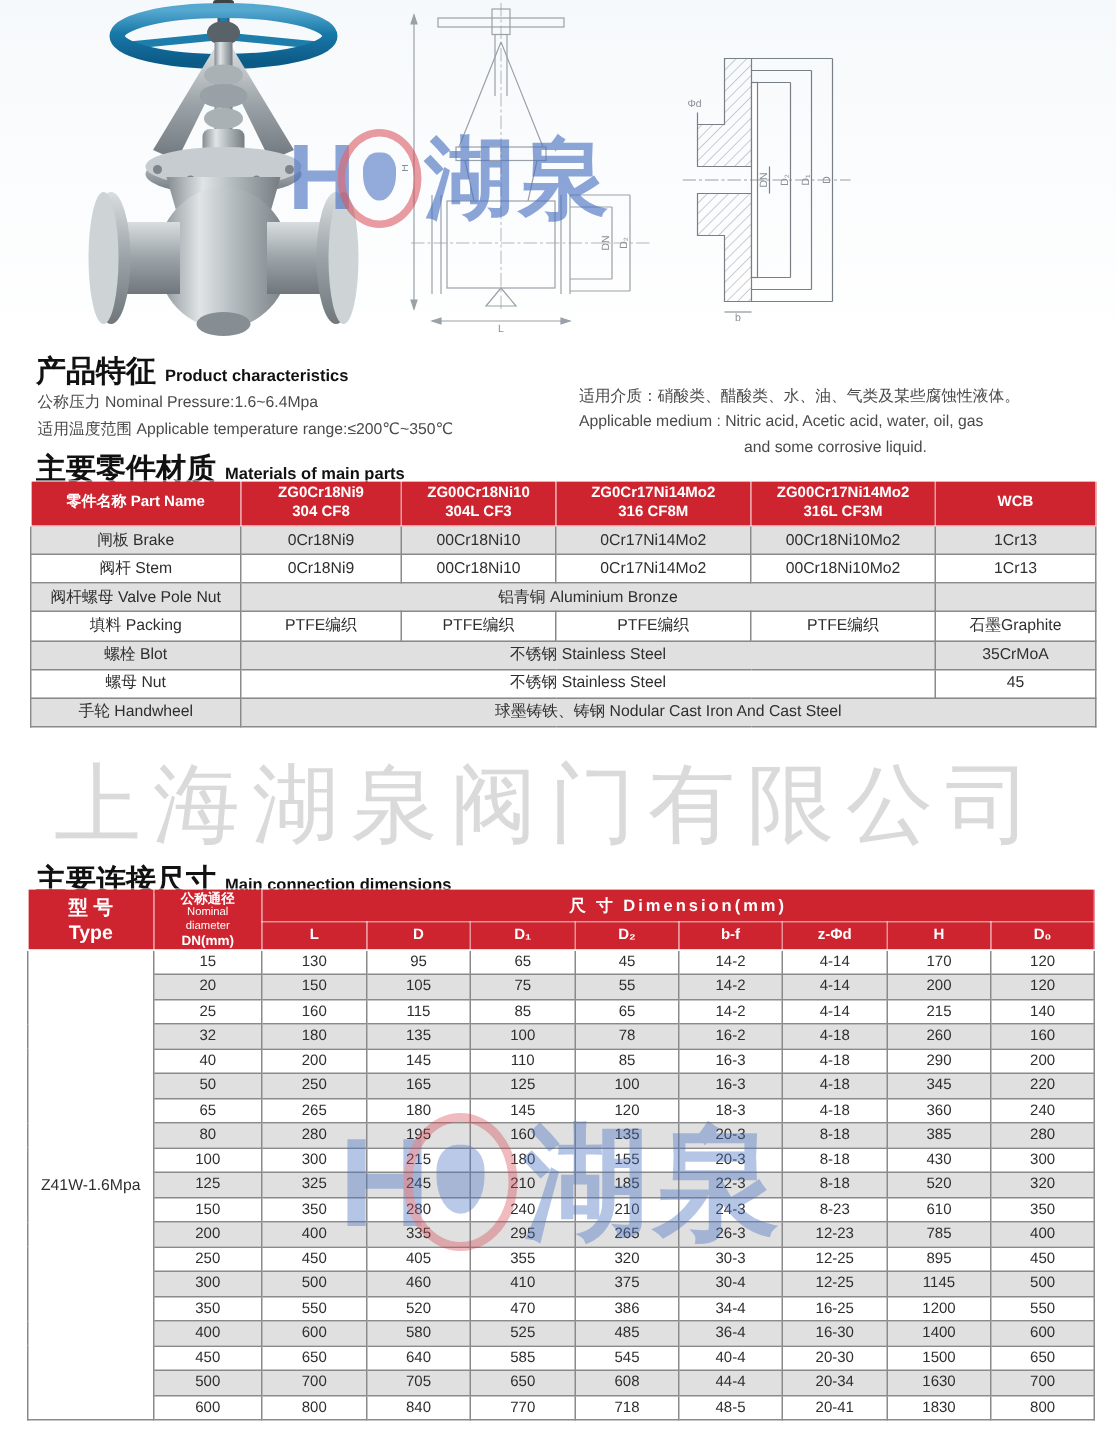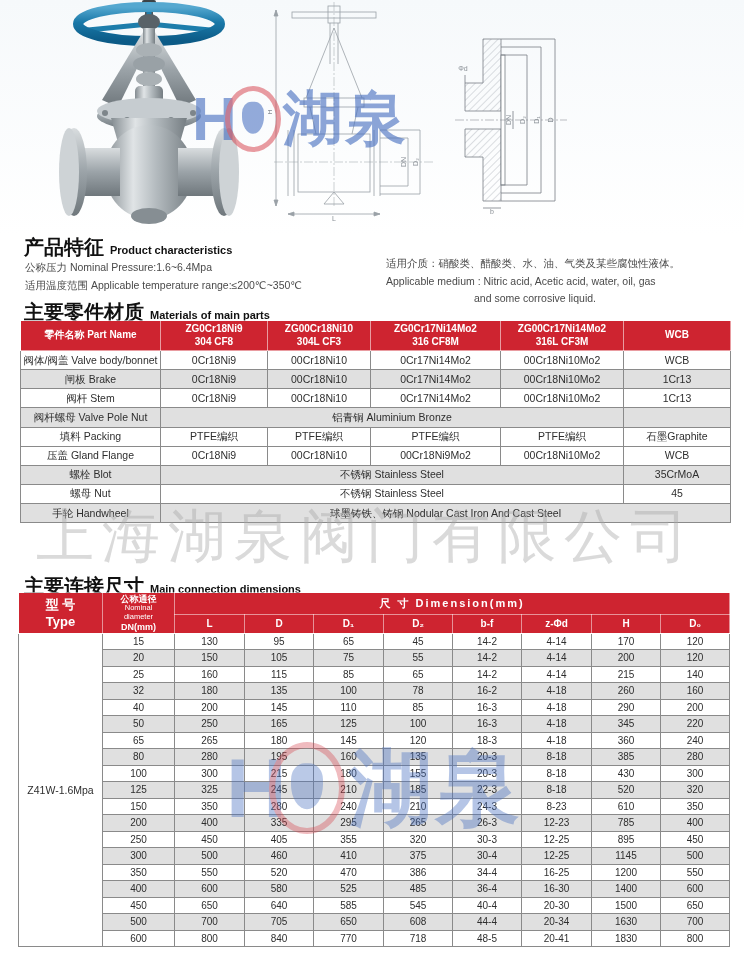--- a/index.html
+++ b/index.html
@@ -208,7 +208,7 @@
   <div class="char-line" style="left:25px;top:279px">适用温度范围 Applicable temperature range:≤200℃~350℃</div>
   <div class="char-line" style="left:386px;top:257px">适用介质：硝酸类、醋酸类、水、油、气类及某些腐蚀性液体。</div>
   <div class="char-line" style="left:386px;top:275px">Applicable medium : Nitric acid, Acetic acid, water, oil, gas</div>
-  <div class="char-line" style="left:474px;top:292px">and some corrosive liquid.</div>
+  <div class="char-line" style="left:496px;top:292px">and some corrosive liquid.</div>
 
   <div class="sec-title" style="top:299px">
     <span class="zh">主要零件材质</span><span class="en">Materials of main parts</span>

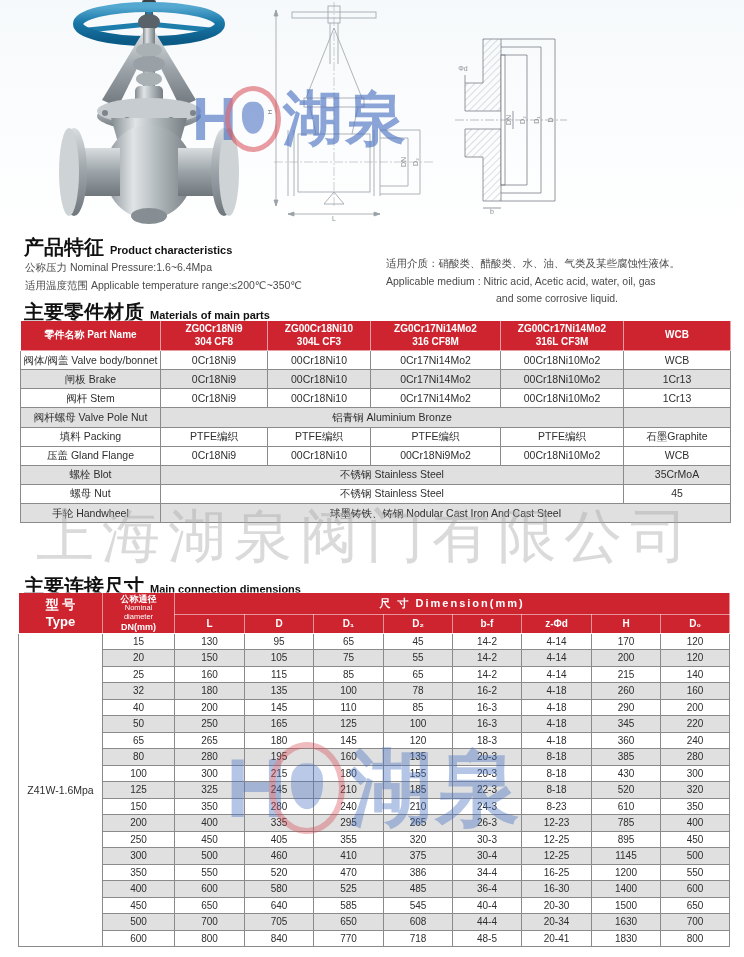--- a/index.html
+++ b/index.html
@@ -248,14 +248,6 @@
         </tr>
     </thead>
     <tbody id="materials-rows">
-        <tr>
-          <td>阀体/阀盖 Valve body/bonnet</td>
-          <td>0Cr18Ni9</td>
-          <td>00Cr18Ni10</td>
-          <td>0Cr17Ni14Mo2</td>
-          <td>00Cr18Ni10Mo2</td>
-          <td>WCB</td>
-        </tr>
         <tr class="alt">
           <td>闸板 Brake</td>
           <td>0Cr18Ni9</td>

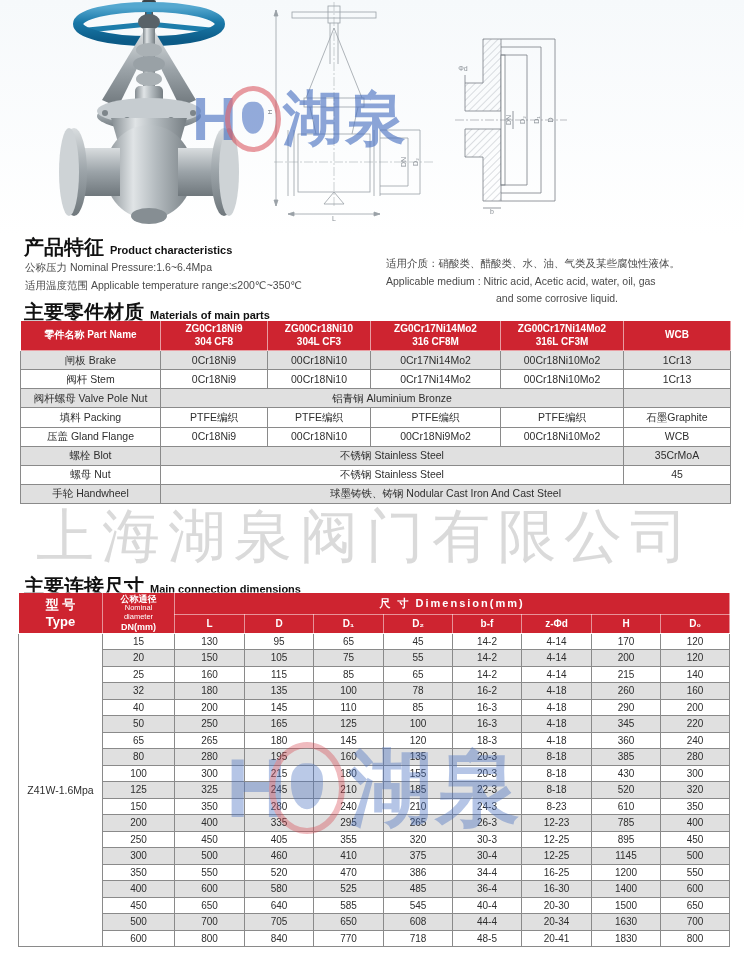--- a/index.html
+++ b/index.html
@@ -277,14 +277,6 @@
           <td>PTFE编织</td>
           <td>石墨Graphite</td>
         </tr>
-        <tr>
-          <td>压盖 Gland Flange</td>
-          <td>0Cr18Ni9</td>
-          <td>00Cr18Ni10</td>
-          <td>00Cr18Ni9Mo2</td>
-          <td>00Cr18Ni10Mo2</td>
-          <td>WCB</td>
-        </tr>
         <tr class="alt">
           <td>螺栓 Blot</td>
           <td colspan="4">不锈钢 Stainless Steel</td>

